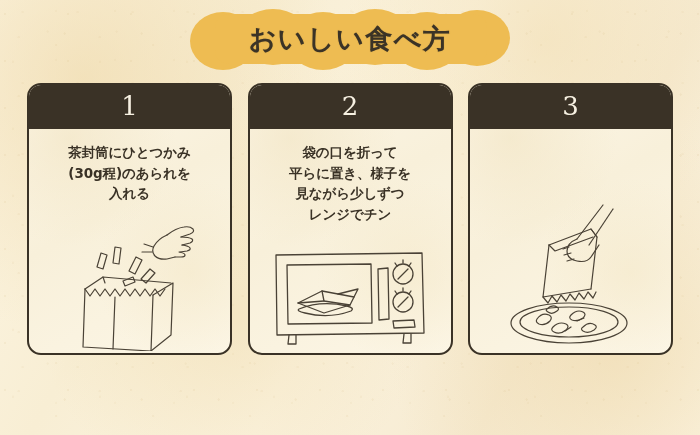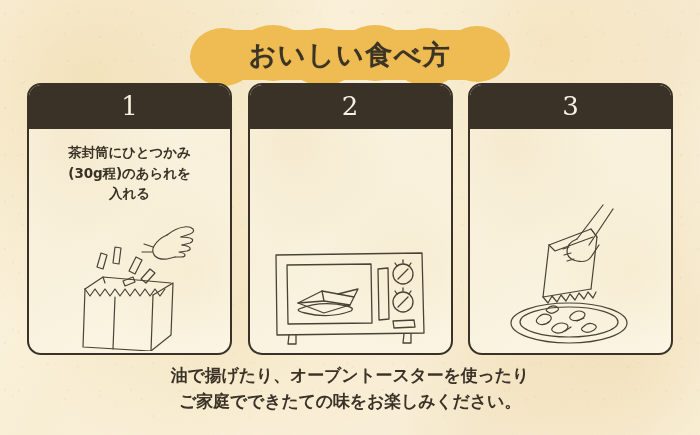--- a/index.html
+++ b/index.html
@@ -52,7 +52,7 @@
   #heading-banner {
     position: absolute;
     left: 190px;
-    top: 24px;
+    top: 8px;
     width: 320px;
     height: 62px;
   }

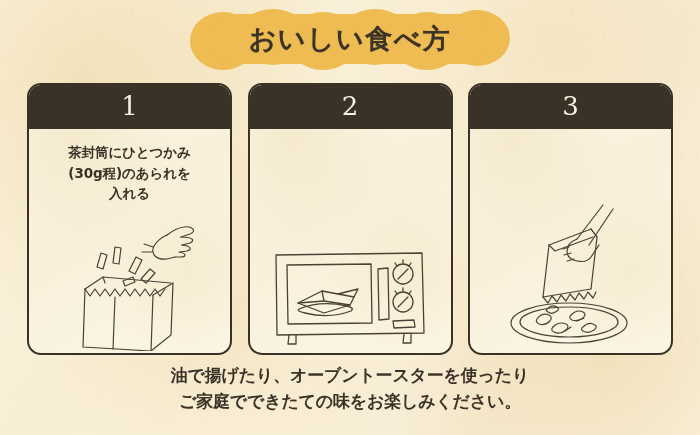--- a/index.html
+++ b/index.html
@@ -229,6 +229,10 @@
         <span class="card-number">2</span>
       </div>
       <div class="card-body">
+        <div class="card-text">袋の口を折って
+平らに置き、様子を
+見ながら少しずつ
+レンジでチン</div>
         <div class="card-illus">
           <svg width="172" height="106" viewBox="0 0 172 106">
             <g fill="none" stroke="#4a4236" stroke-width="1.3" stroke-linecap="round" stroke-linejoin="round">

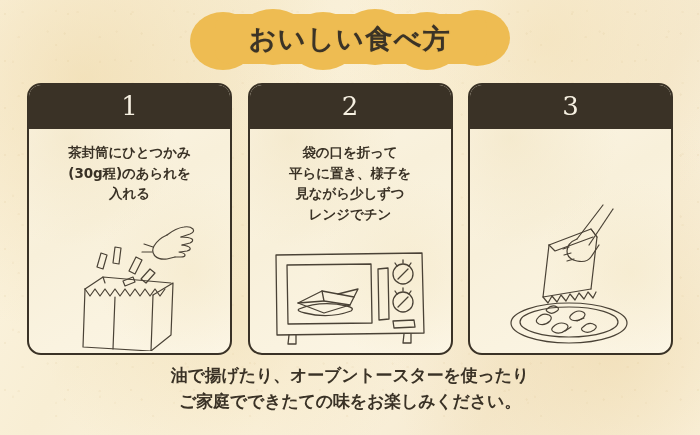--- a/index.html
+++ b/index.html
@@ -313,8 +313,6 @@
 
   </div>
 
-  <div id="footer-note">油で揚げたり、オーブントースターを使ったり
-ご家庭でできたての味をお楽しみください。</div>
 
 </div>
 

